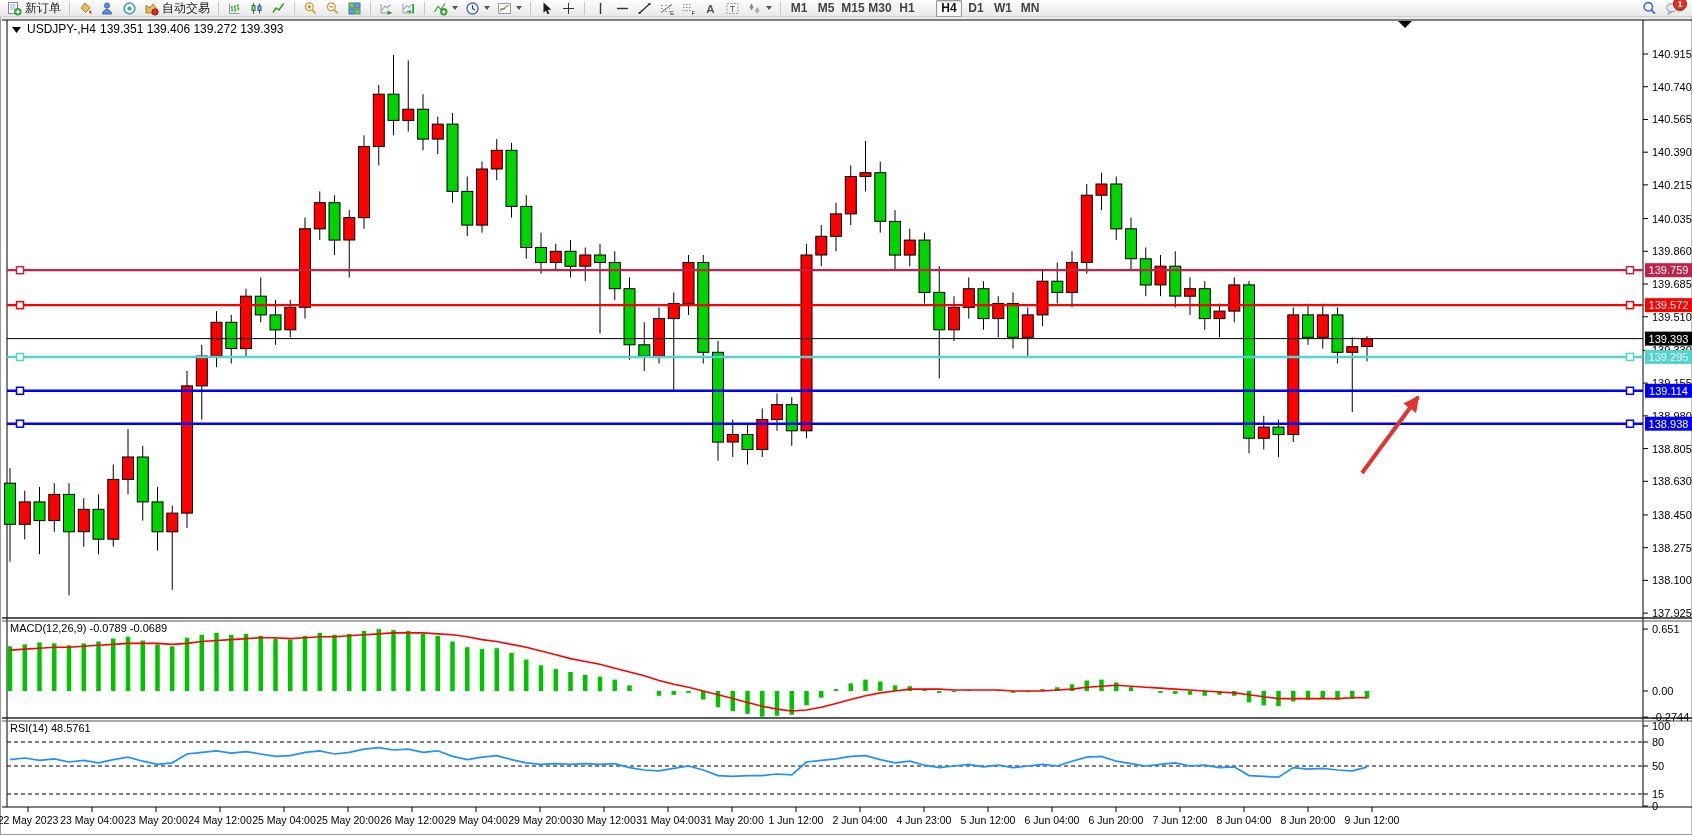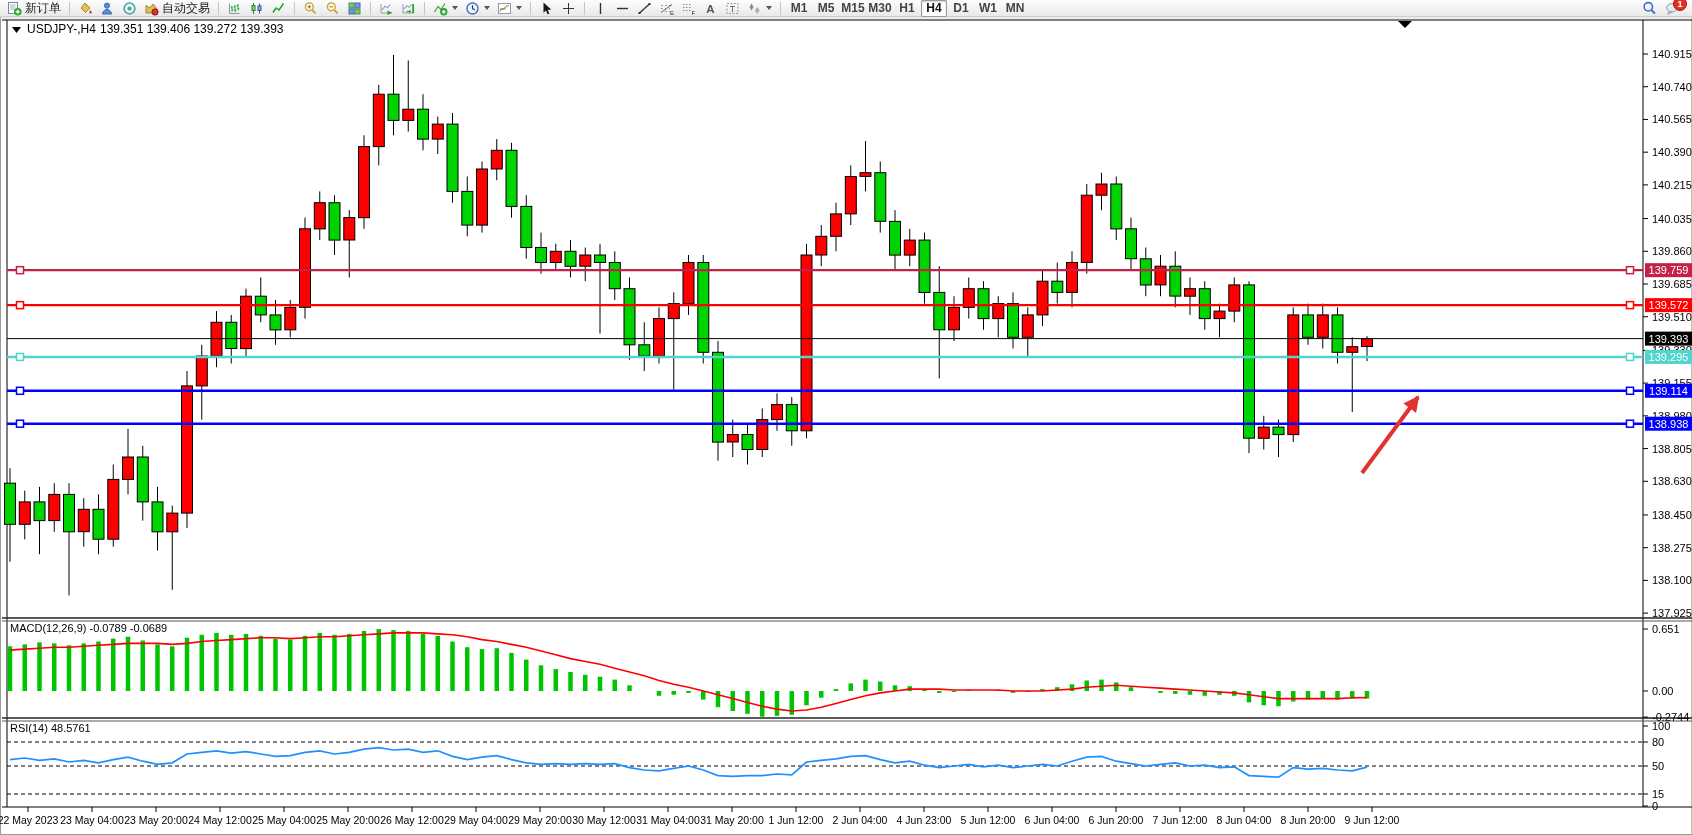--- a/index.html
+++ b/index.html
@@ -17,7 +17,7 @@
       border-top:4px solid #555;margin-left:1px;}
   .tf{display:inline-flex;align-items:center;justify-content:center;height:15px;min-width:24px;
       font-size:12px;font-weight:bold;color:#444;border:1px solid transparent;border-radius:1px;}
-  .tf.active{background:#fff;border:1px solid #9a9a9a;box-shadow:inset 0 1px 2px #ccc;color:#111;}
+  .tf.active{background:#fff;border:1px solid #9a9a9a;box-shadow:inset 0 1px 2px #ccc;color:#111;margin-left:15px;}
   #tb-right{margin-left:auto;display:flex;align-items:center;gap:8px;margin-right:8px;}
   .badge-wrap{position:relative;display:inline-flex;}
   .badge{position:absolute;top:-4px;right:-7px;background:#e03020;color:#fff;font-size:9px;font-weight:bold;

